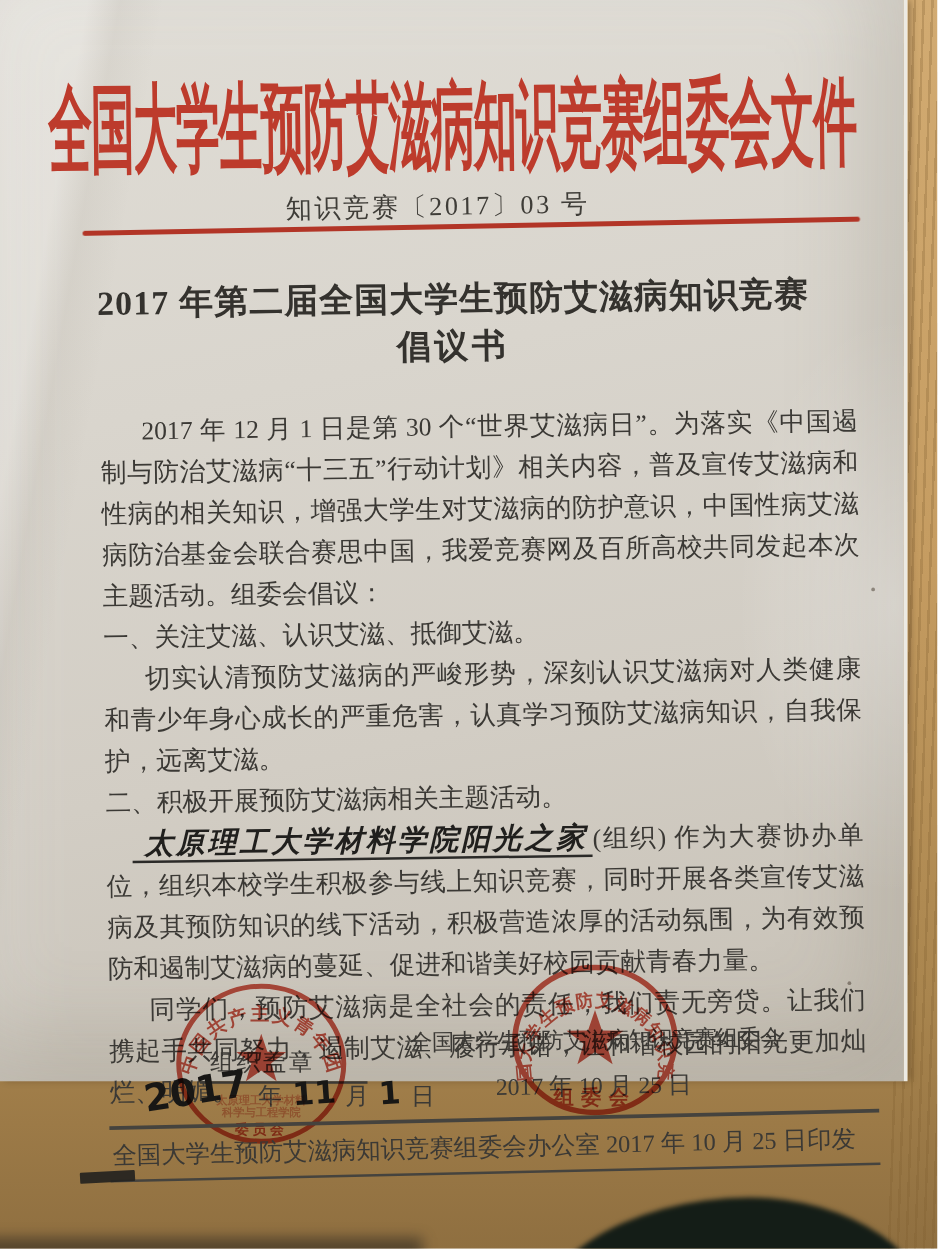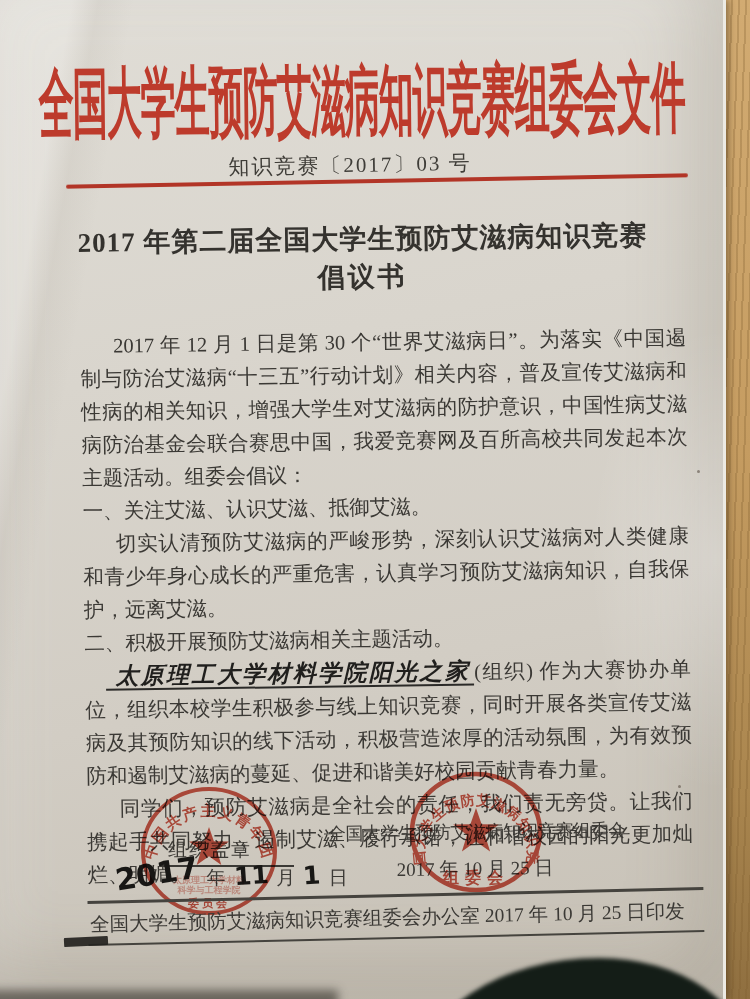--- a/index.html
+++ b/index.html
@@ -13,7 +13,7 @@
     background:repeating-linear-gradient(92deg, rgba(125,92,45,.28) 0 2px, rgba(0,0,0,0) 2px 7px);
   }
   .paper{
-    position:absolute; left:0; top:0; width:723px; height:999px;
+    position:absolute; left:0; top:0; width:723px; height:865px;
     background:linear-gradient(168deg,#e0ddd6 0%,#d9d5cd 35%,#d2cdc4 65%,#c6c0b5 100%);
     border-right:3px solid #eceae3;
     box-shadow:3px 0 6px rgba(70,50,25,.45), inset -26px -34px 70px rgba(115,105,88,.22), inset 14px 10px 60px rgba(255,255,255,.20);

